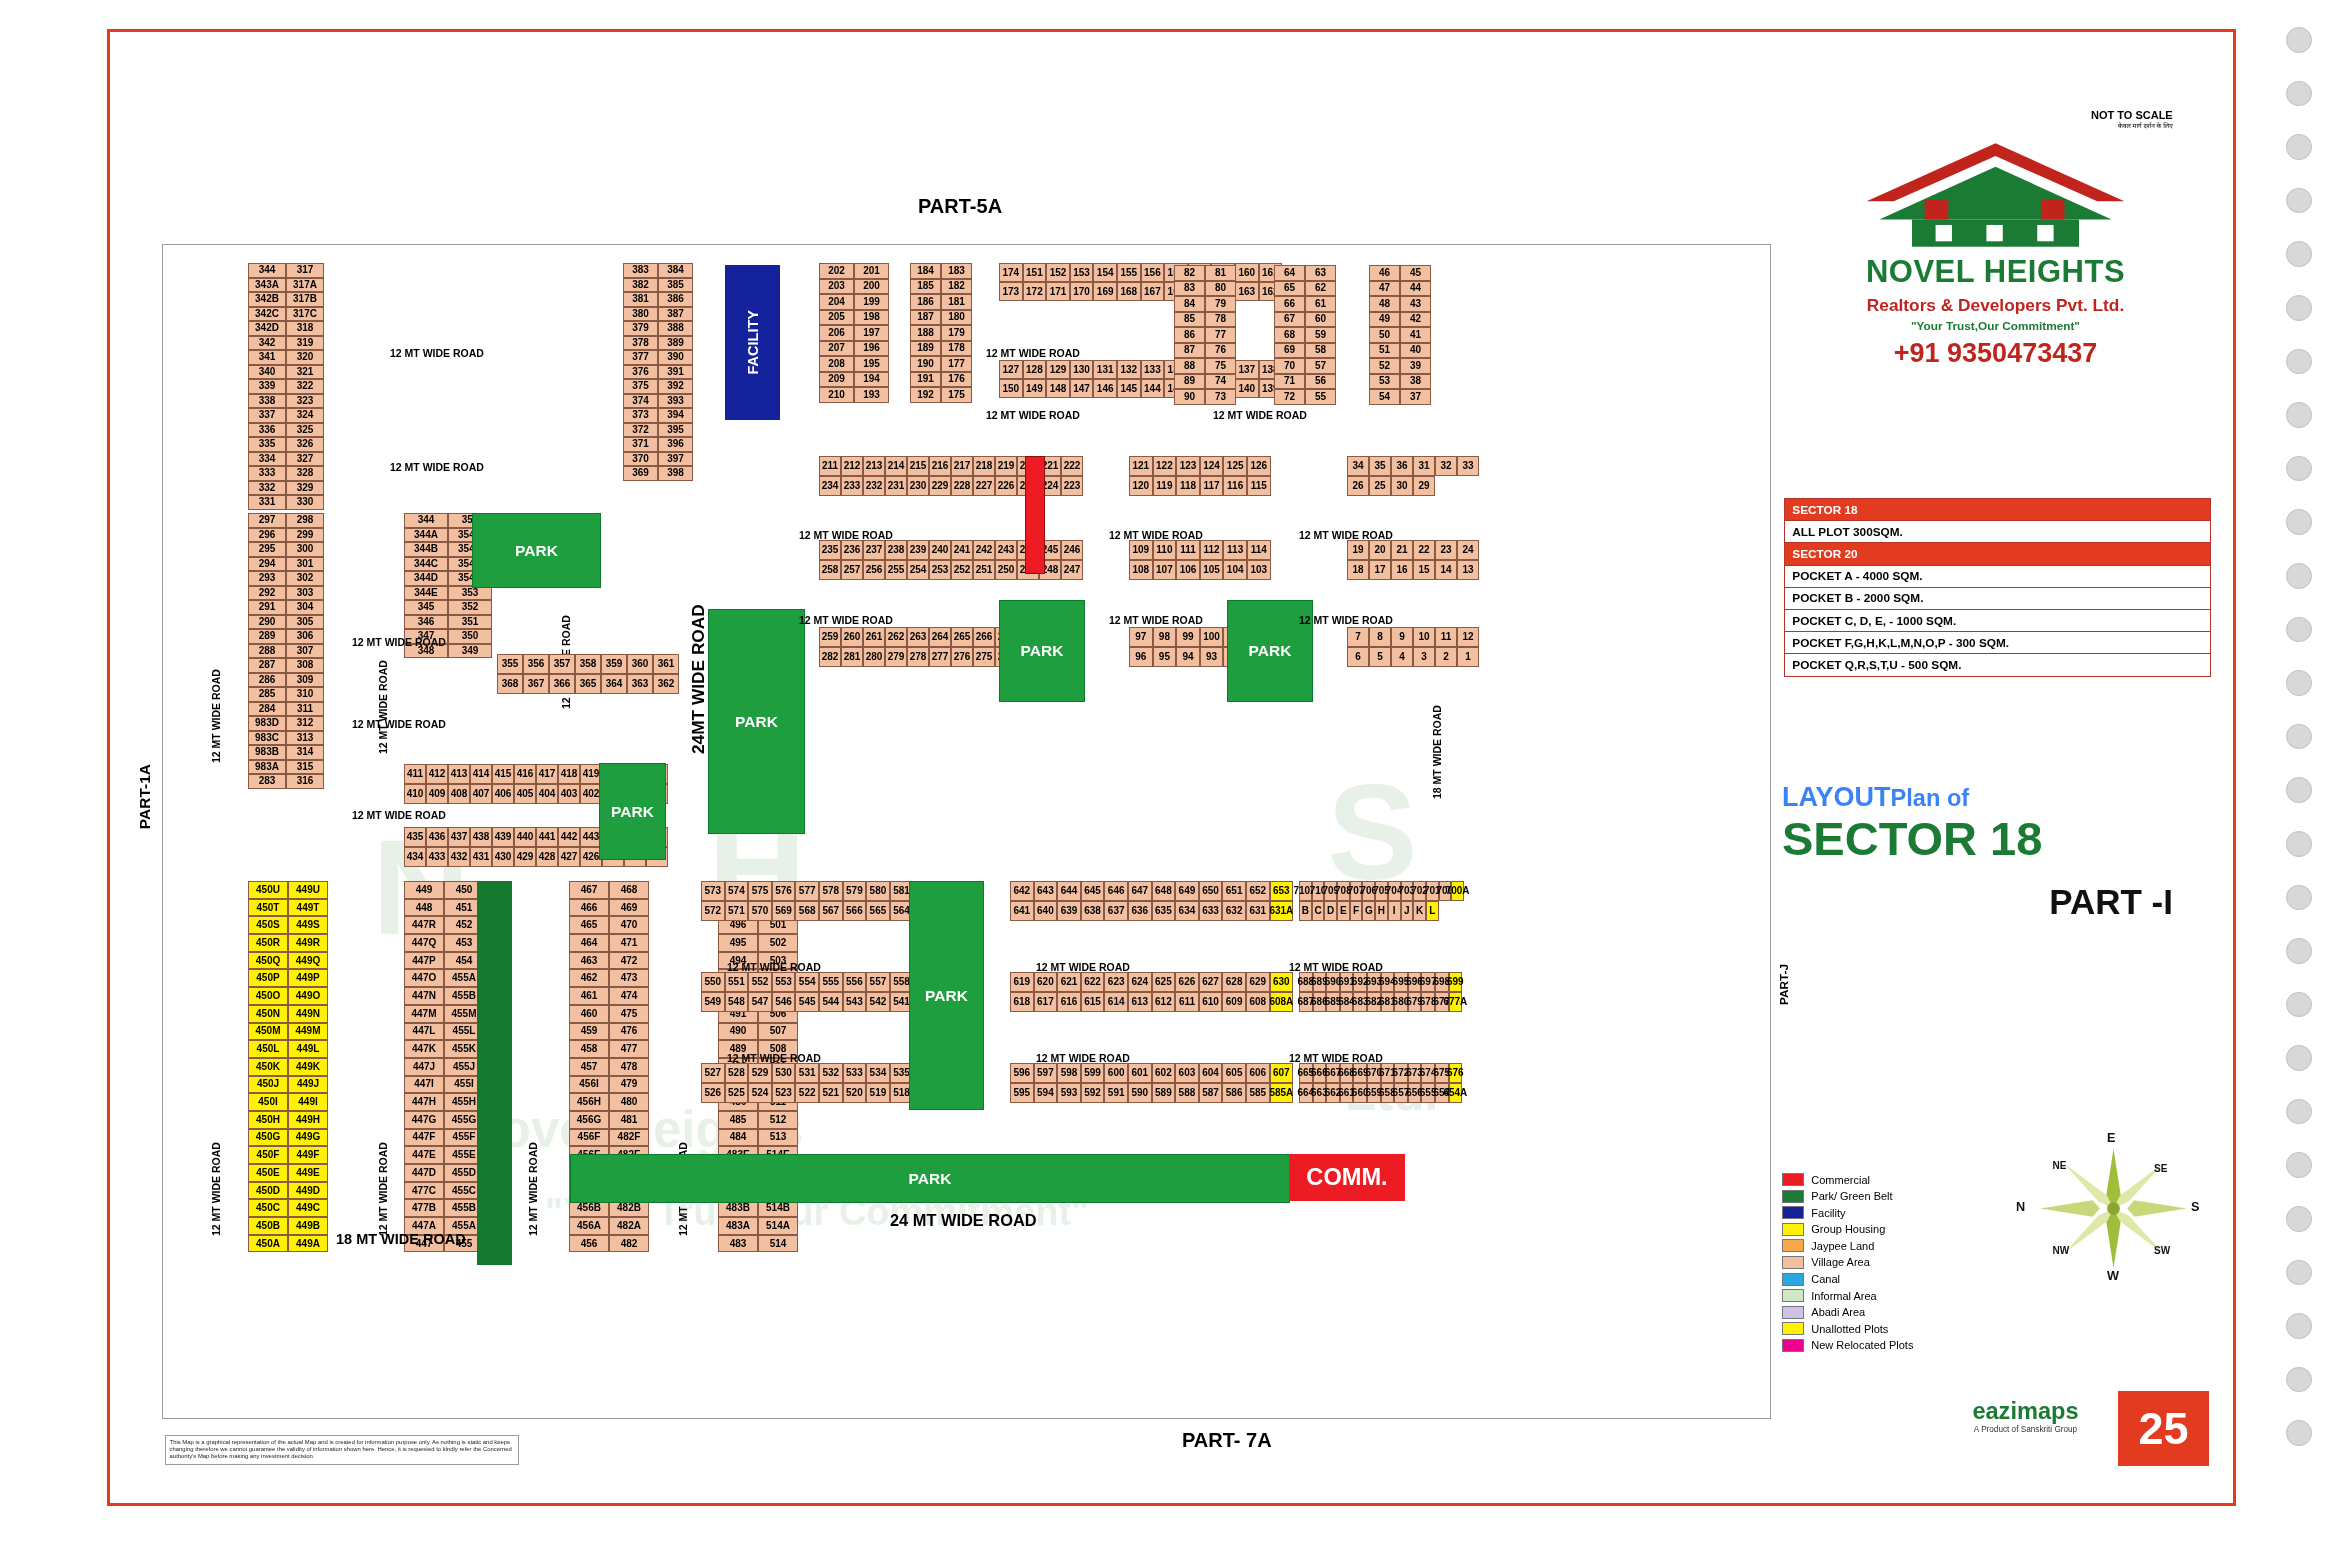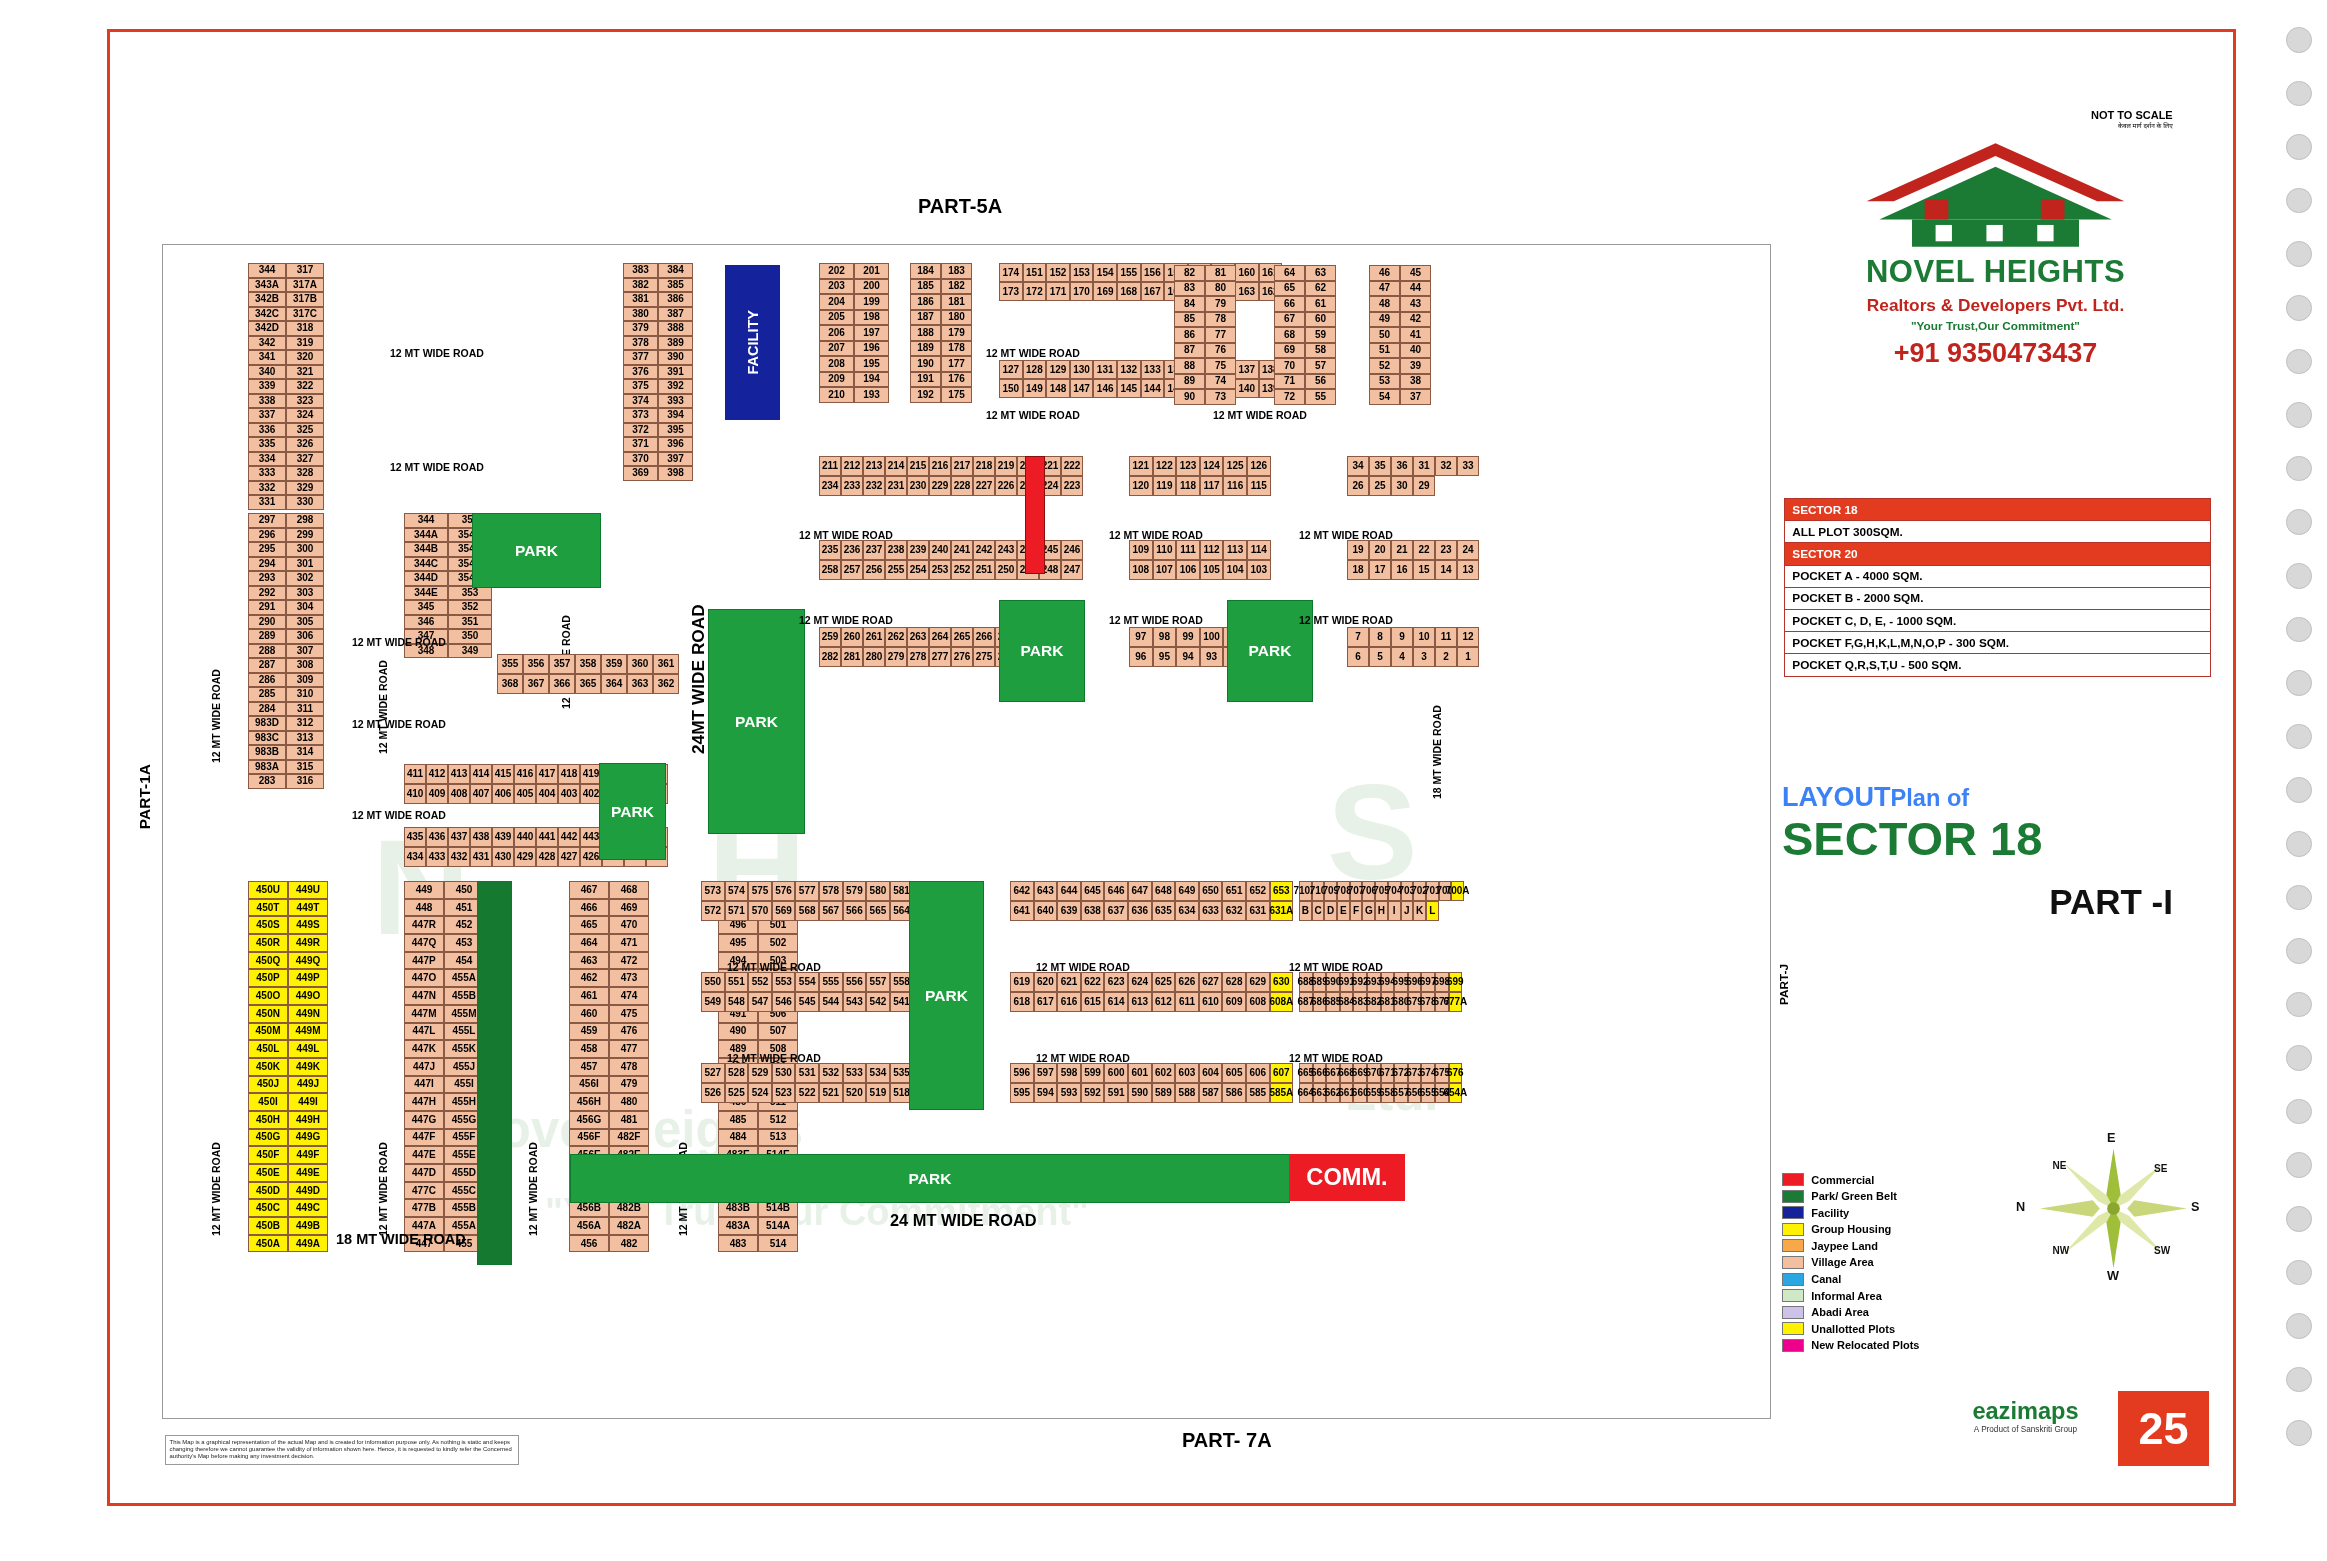--- a/index.html
+++ b/index.html
@@ -50,7 +50,7 @@
   .t2{font-size:47px;font-weight:bold;color:#1b7a34;line-height:1;margin-top:1.8px;}
   .t3{font-size:35px;font-weight:bold;color:#111;margin-top:20px;text-align:right;padding-right:45px;}
 
-  .key-legend{position:absolute;left:1782px;top:1173px;font-size:11px;font-weight:bold;}
+  .key-legend{position:absolute;left:1782px;top:1173px;font-size:11px;}
   .key-legend .kr{display:flex;align-items:center;margin-bottom:3.6px;}
   .key-legend .kc{width:20px;height:11px;border:0.9px solid #777;margin-right:7.3px;}
 

